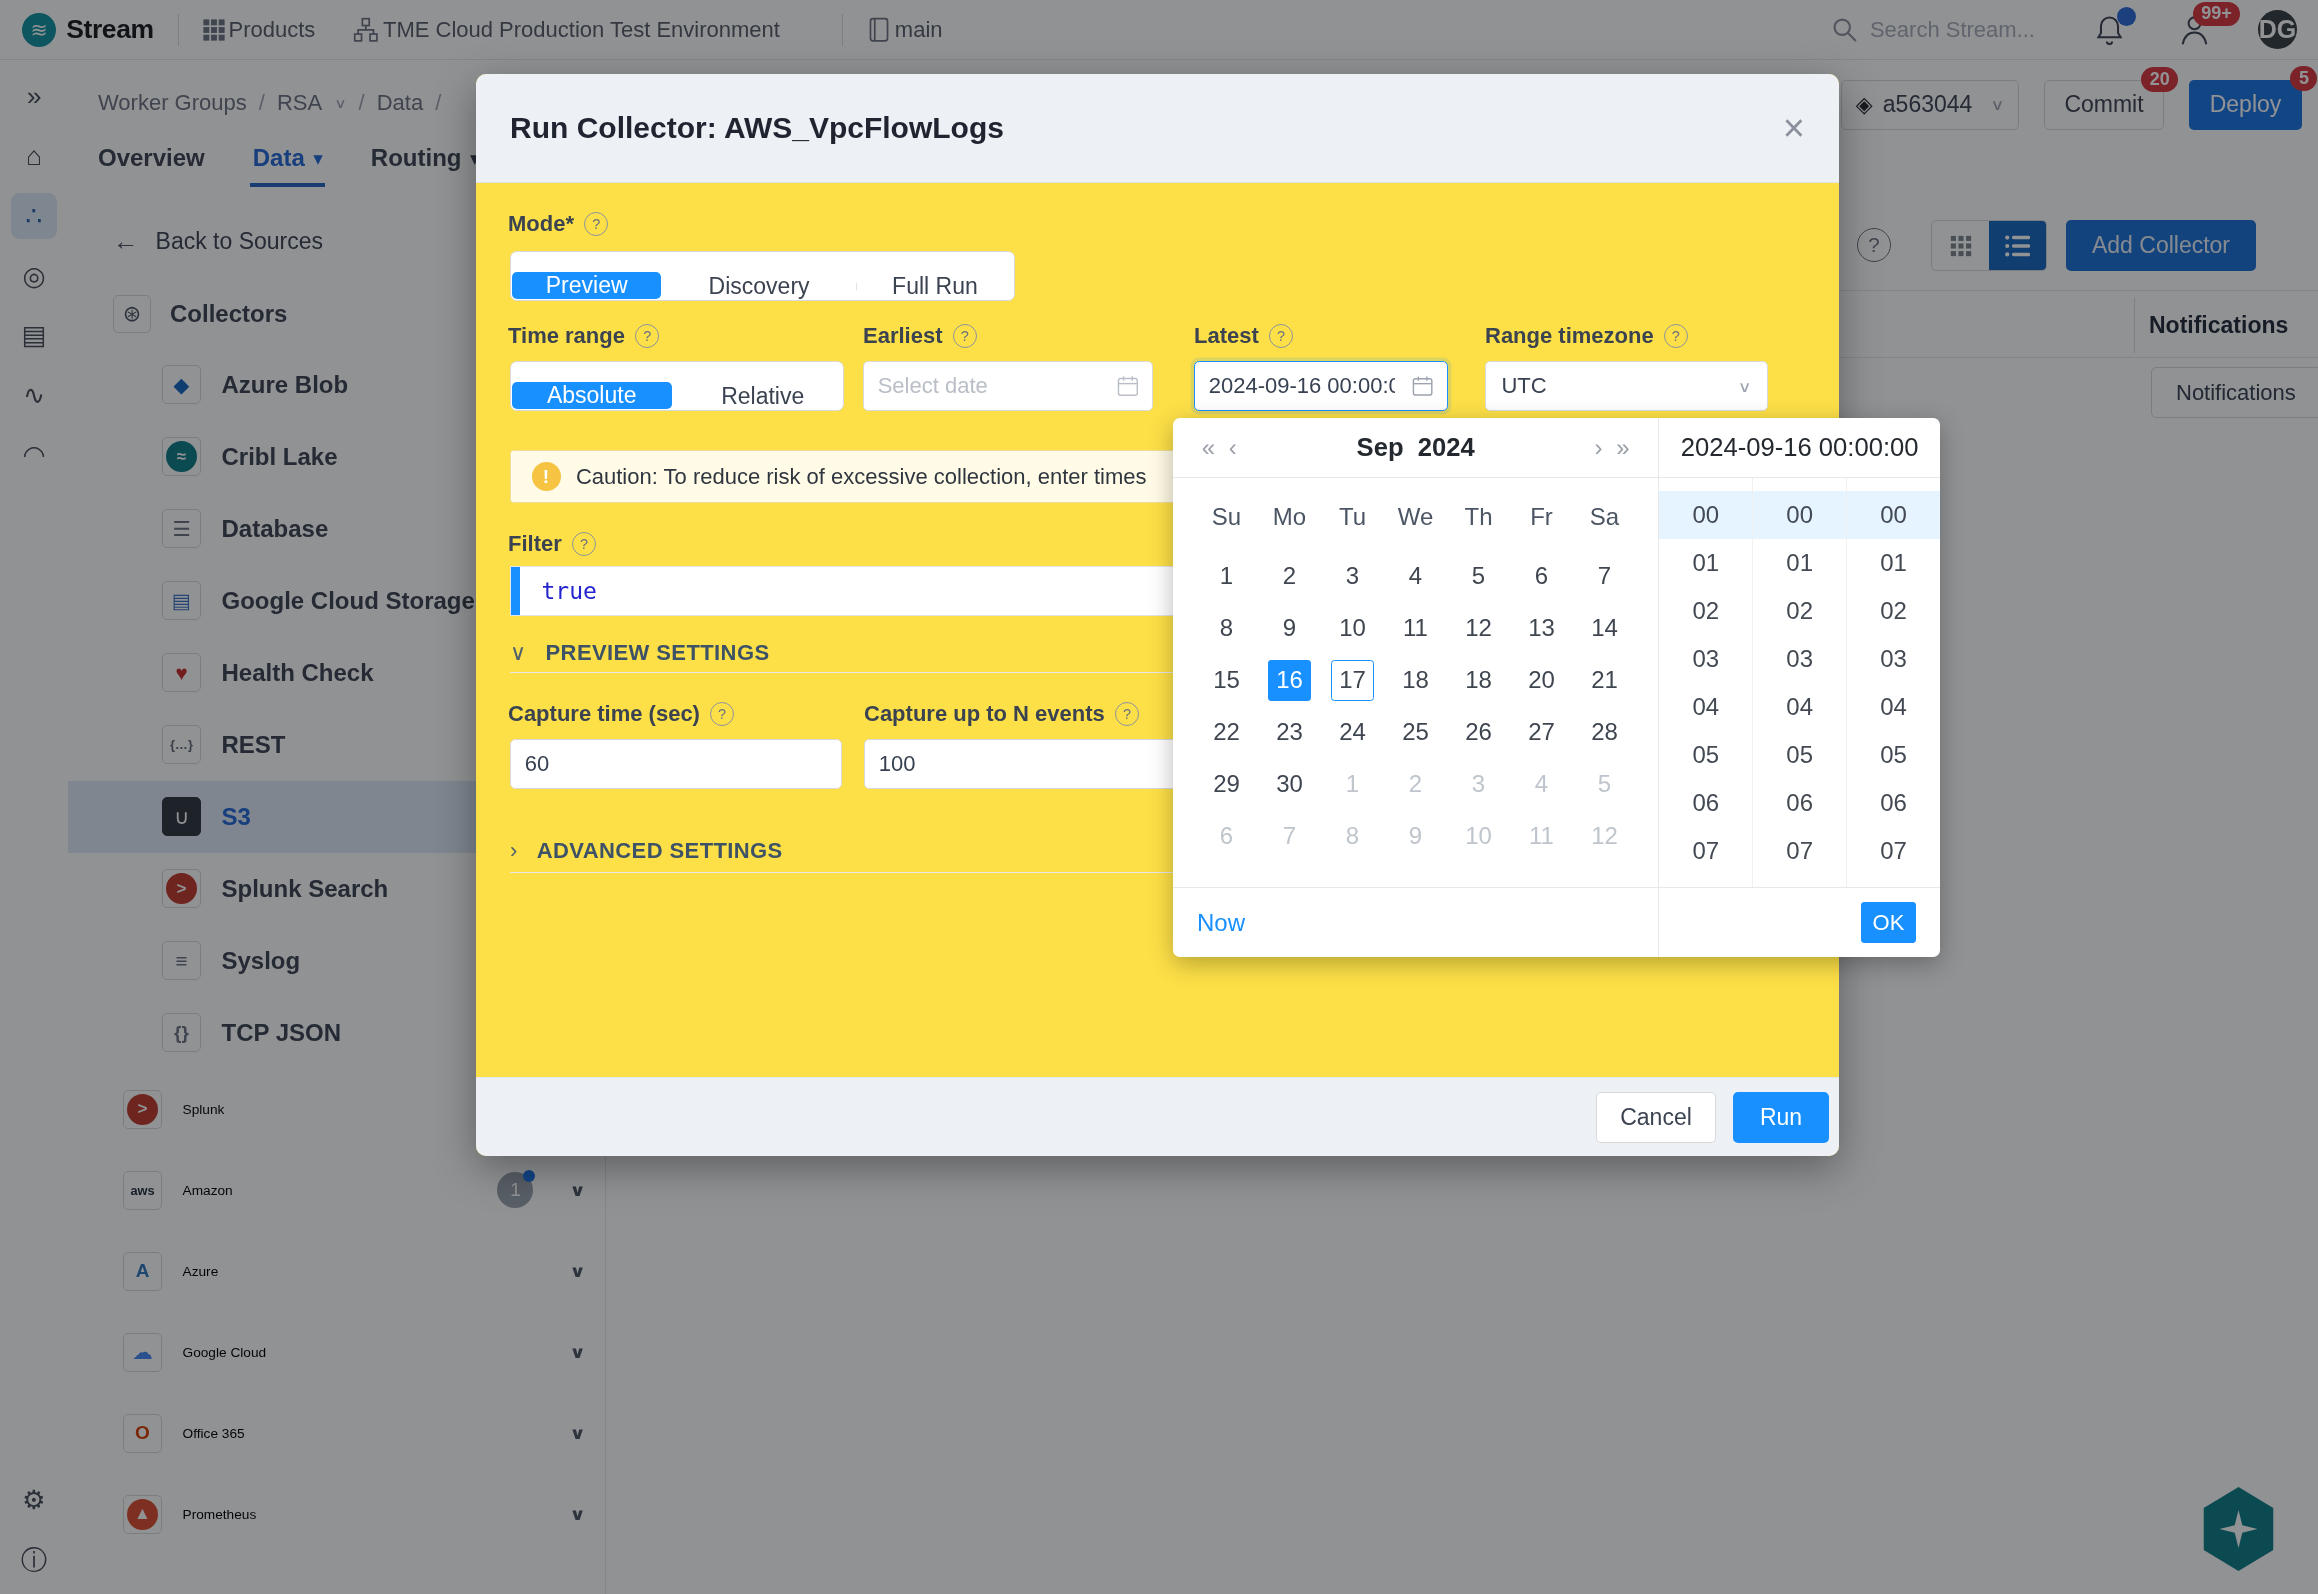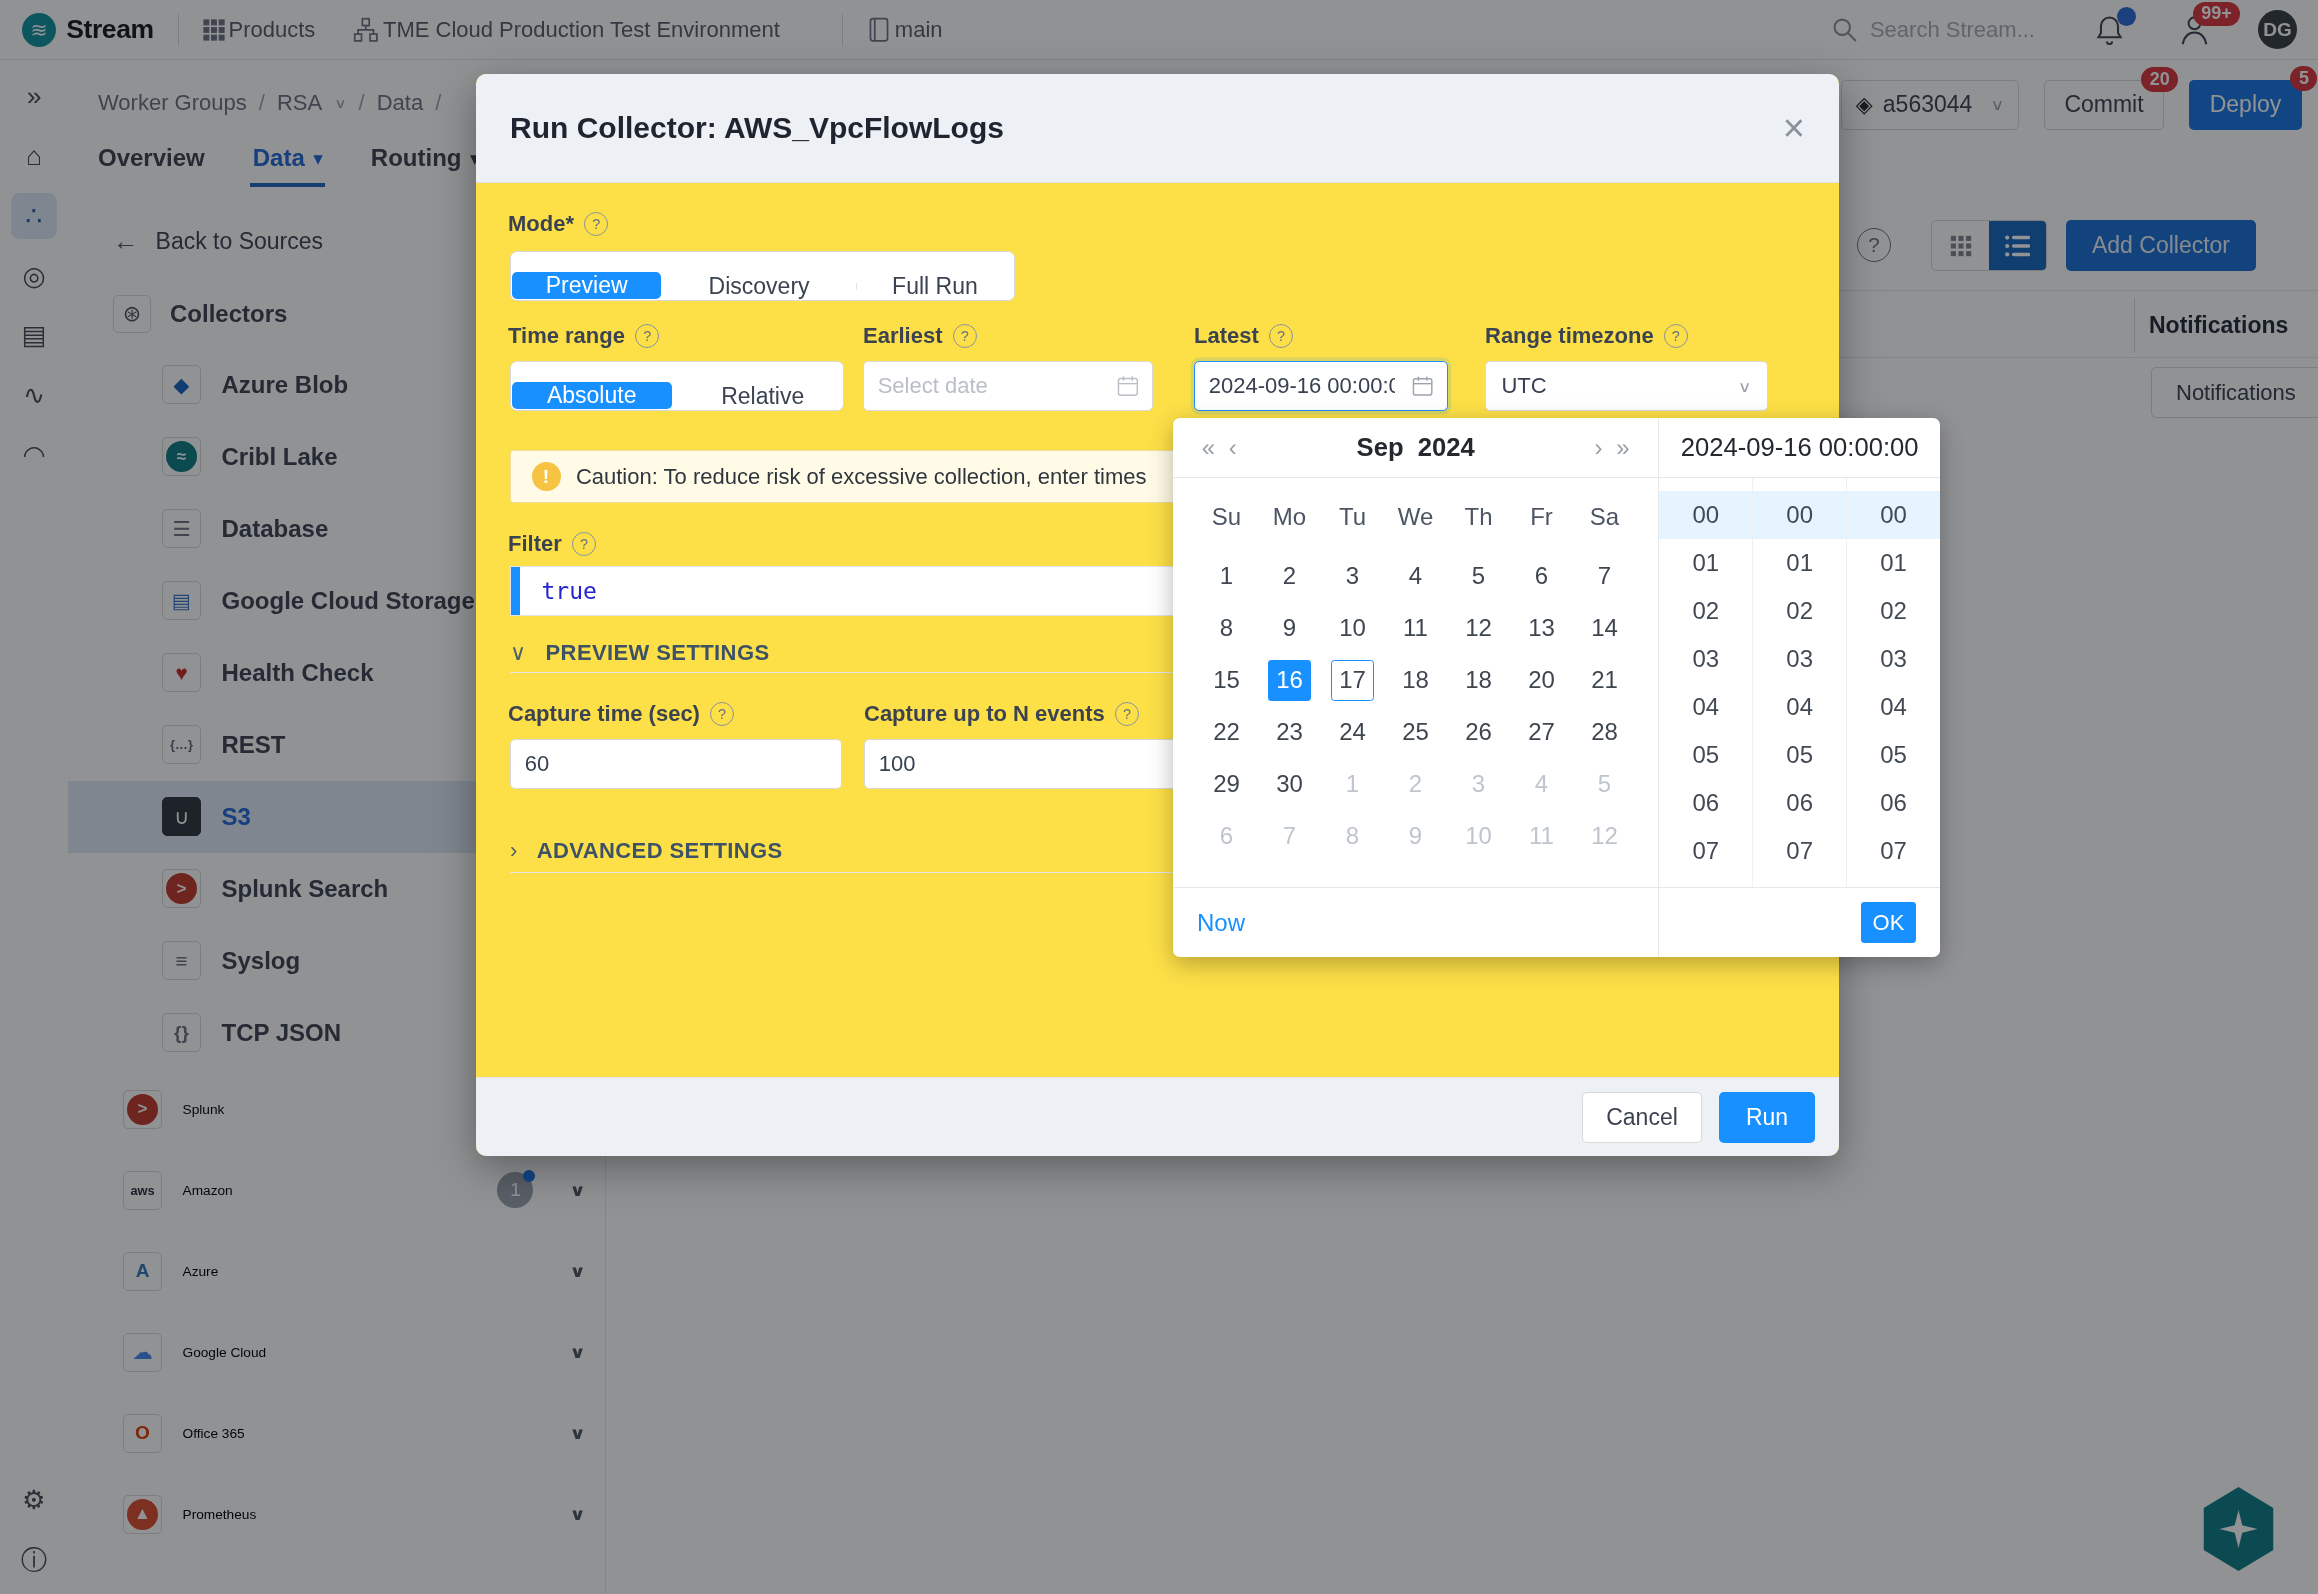--- a/index.html
+++ b/index.html
@@ -23,7 +23,7 @@
   .tb-user { position:relative; margin-right:48px; display:inline-flex; }
   .pill { background:#d9363e; color:#fff; font-size:18px; font-weight:bold; border-radius:853px; padding:1.7px 8.5px; line-height:1.2; }
   .tb-user .pill { position:absolute; left:13.7px; top:-12px; }
-  .avatar { width:39px; height:39px; border-radius:50%; background:#353c41; color:#fff; font-size:19px; font-weight:bold;
+  .avatar { width:39px; height:39px; border-radius:50%; background:#353c41; color:#fff; font-size:25px; font-weight:bold;
     display:inline-flex; align-items:center; justify-content:center; }
 
   

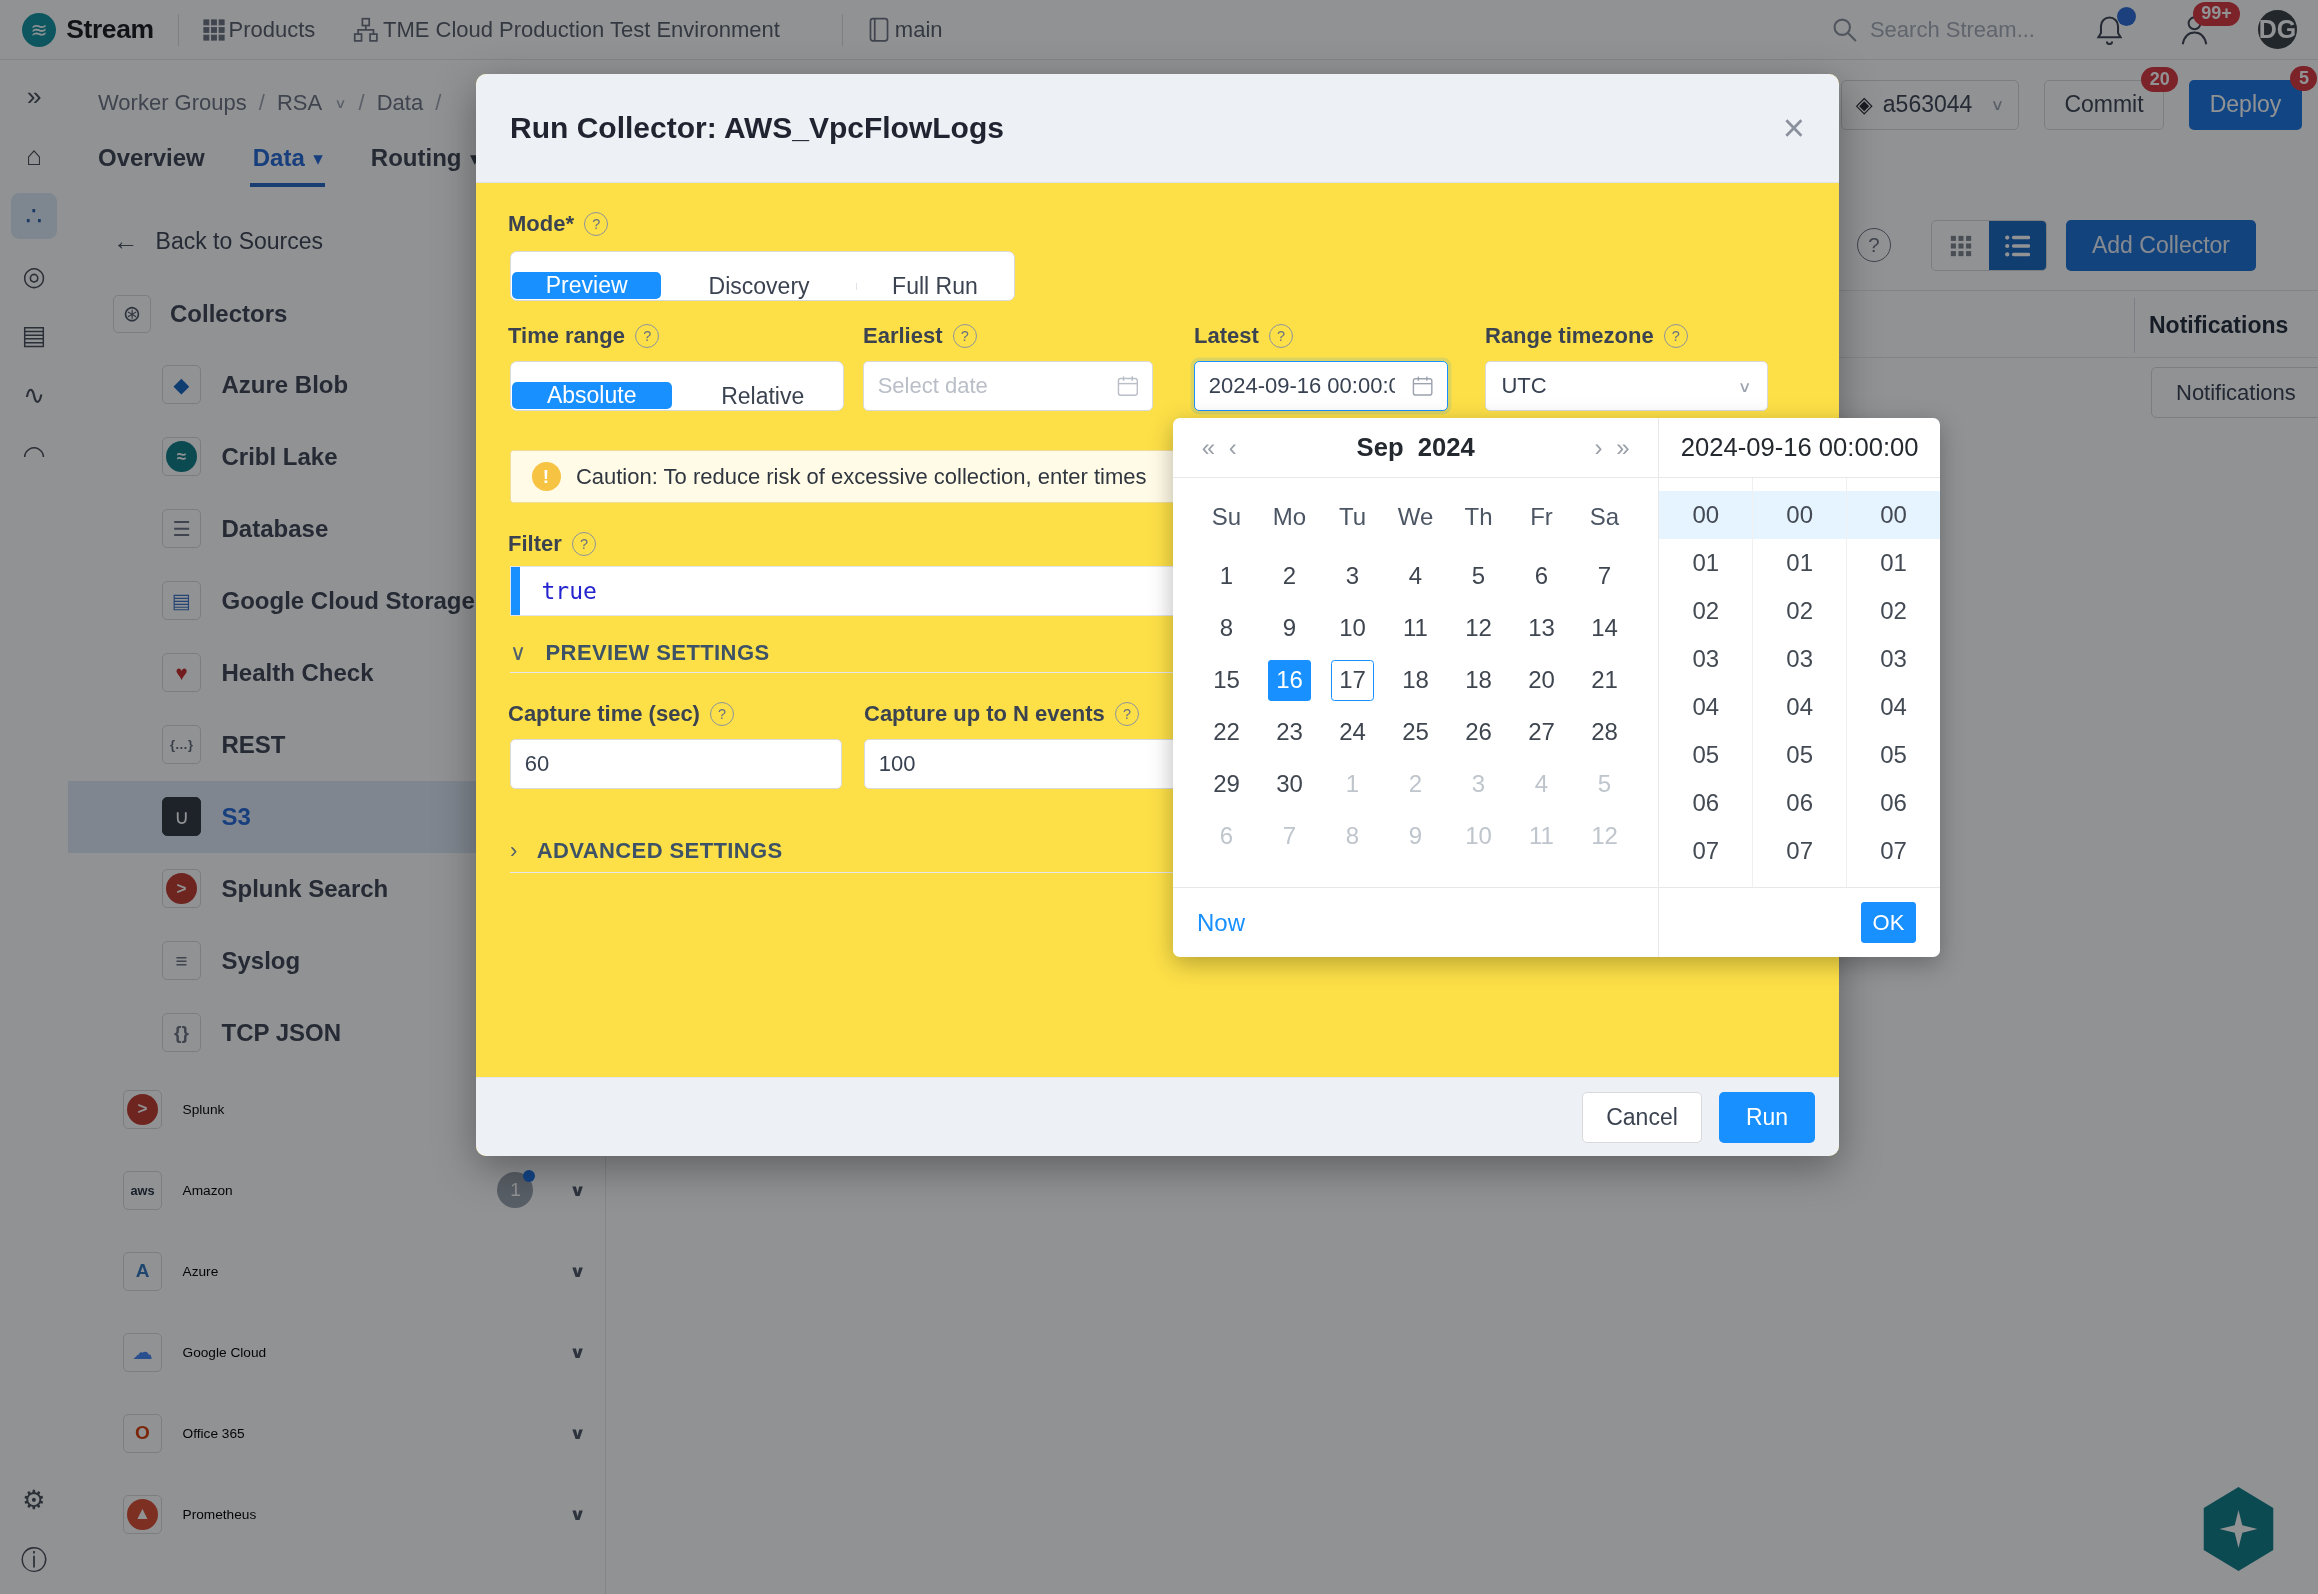--- a/index.html
+++ b/index.html
@@ -143,7 +143,7 @@
   .section-head .chev { color:#51606f; font-size:22px; font-weight:normal; }
   .hr { position:absolute; left:34px; width:1299px; height:0.9px; background:#e5e7eb; }
   .modal-foot { position:absolute; left:0; bottom:0; width:100%; height:79px; background:#edf1f6; border-top:0.9px solid #e3e7ec;
-    border-radius:0 0 10.2px 10.2px; display:flex; align-items:center; justify-content:flex-end; gap:17px; padding-right:24px; }
+    border-radius:0 0 10.2px 10.2px; display:flex; align-items:center; justify-content:flex-end; gap:17px; padding-right:10px; }
   .btn { border-radius:5.1px; font-size:23px; display:flex; align-items:center; justify-content:center; font-family:inherit; }
   .btn-cancel { width:120px; height:51px; background:#fff; border:0.9px solid #d9d9d9; color:#3b4351; }
   .btn-run { width:96px; height:51px; background:#1890ff; border:none; color:#fff; }

